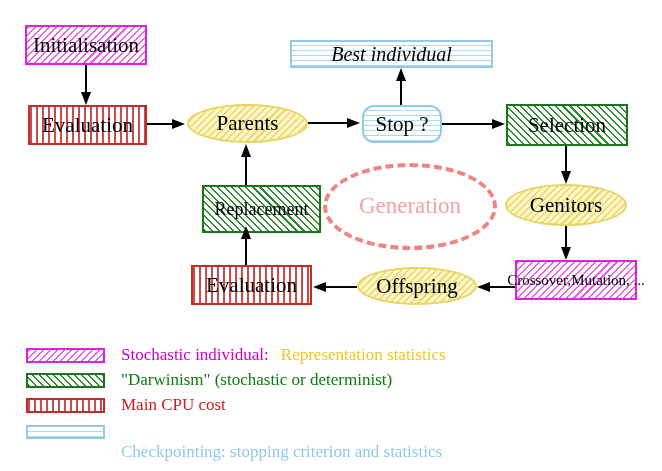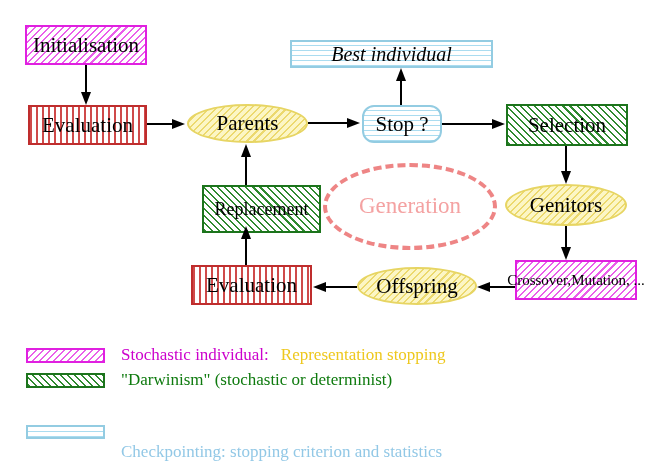--- a/index.html
+++ b/index.html
@@ -149,7 +149,7 @@
   <div class="legend-row" id="lr1">
     <div class="swatch h-magenta"></div>
     <span class="t-magenta">Stochastic individual:</span>
-    <span class="t-gold">Representation stopping</span>
+    <span class="t-gold">Representation statistics</span>
   </div>
 
   <div class="legend-row" id="lr2">

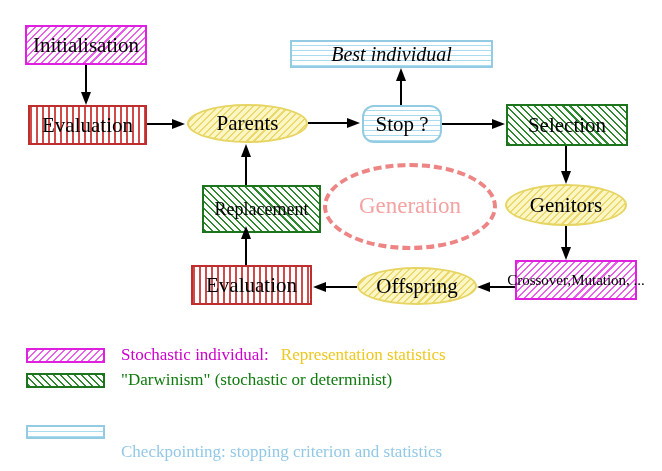--- a/index.html
+++ b/index.html
@@ -157,6 +157,10 @@
     <span class="t-green">"Darwinism" (stochastic or determinist)</span>
   </div>
 
+  <div class="legend-row" id="lr3">
+    <div class="swatch h-red"></div>
+    <span class="t-red">Main CPU cost</span>
+  </div>
 
   <div class="legend-row" id="lr4">
     <div class="swatch h-cyan"></div>

